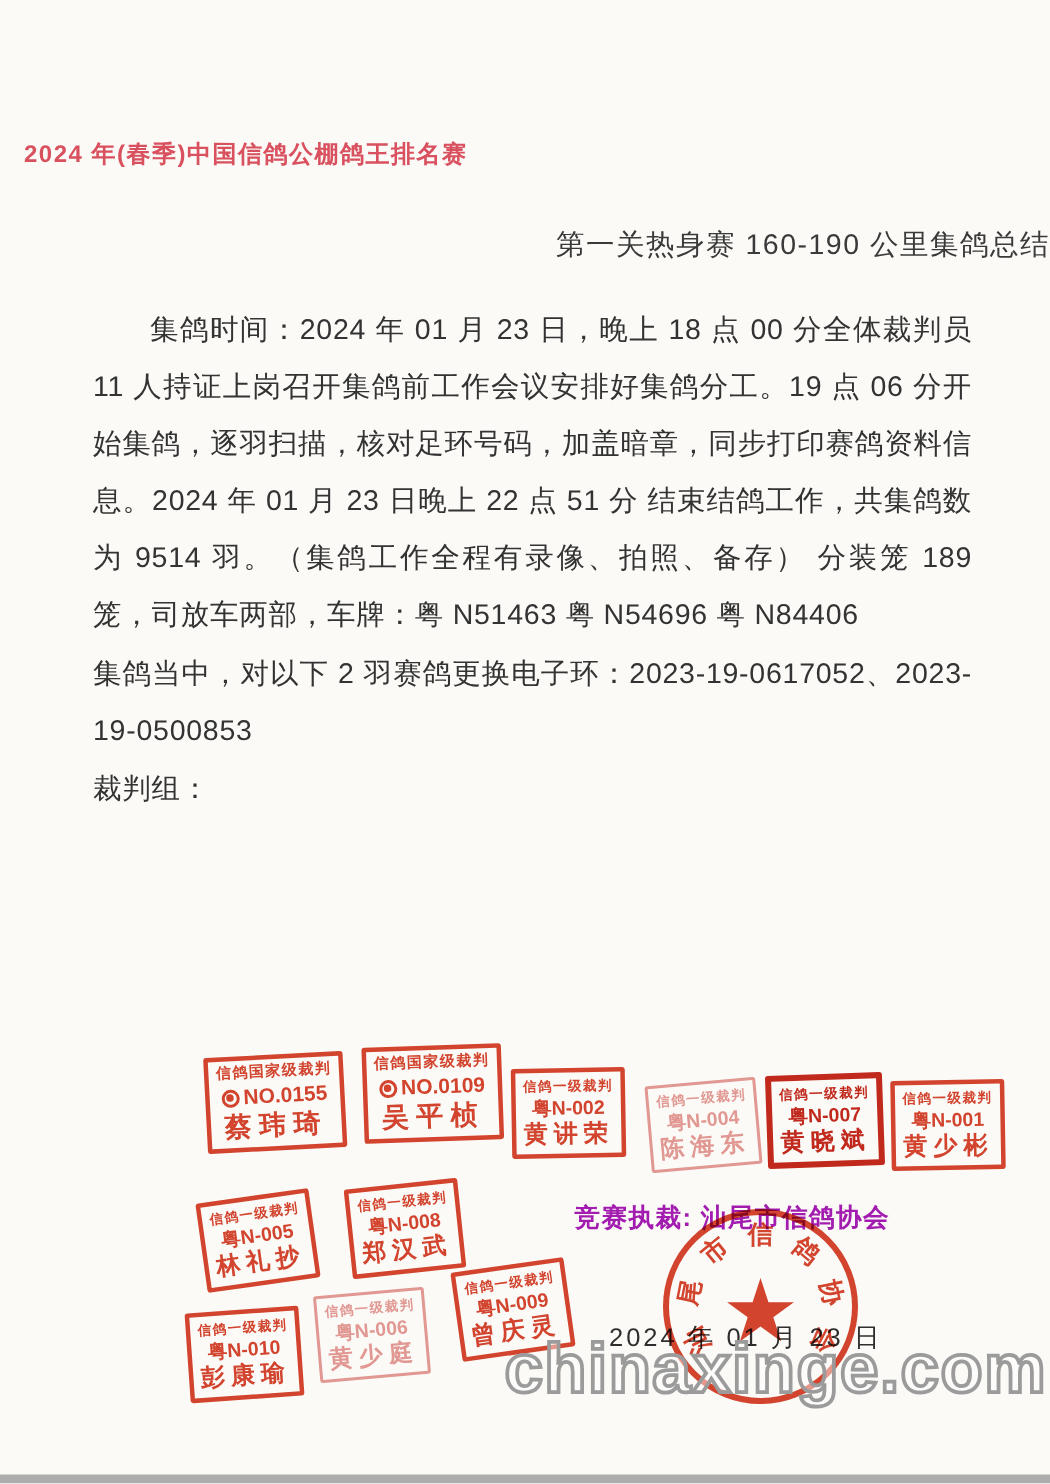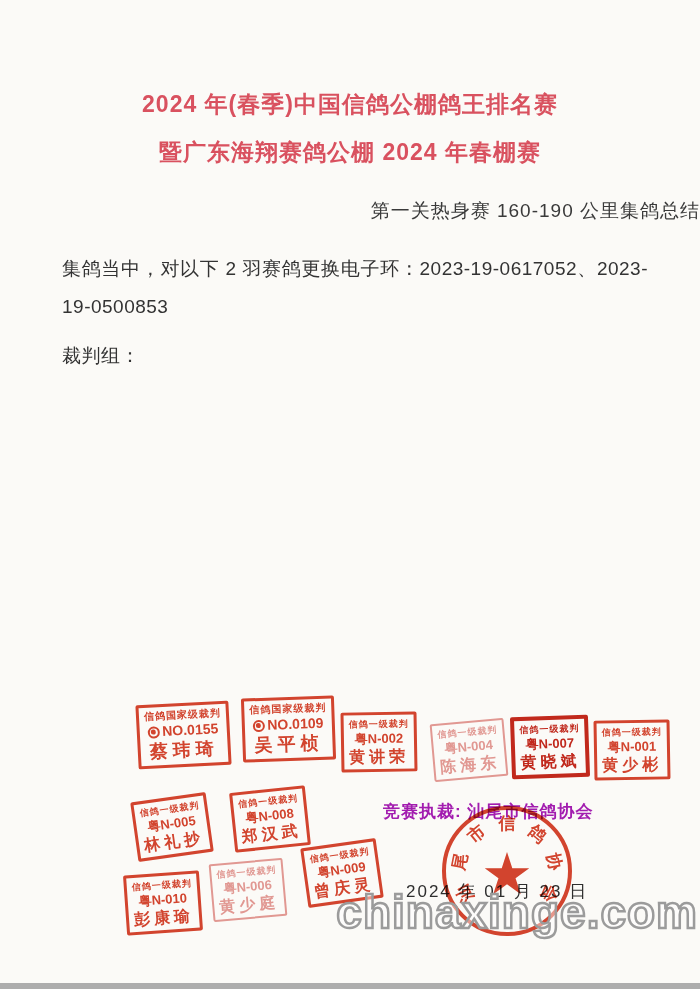--- a/index.html
+++ b/index.html
@@ -16,12 +16,13 @@
   
   .title {
     margin-top:80px;
-    text-align:center;
+    text-align:left;
     color:#d9515f;
     font-weight:bold;
-    font-size:23px;
+    font-size:16px;
     line-height:48px;
     letter-spacing:1px;
+    padding-left:16px;
   }
   .subtitle {
     margin-top:22px;

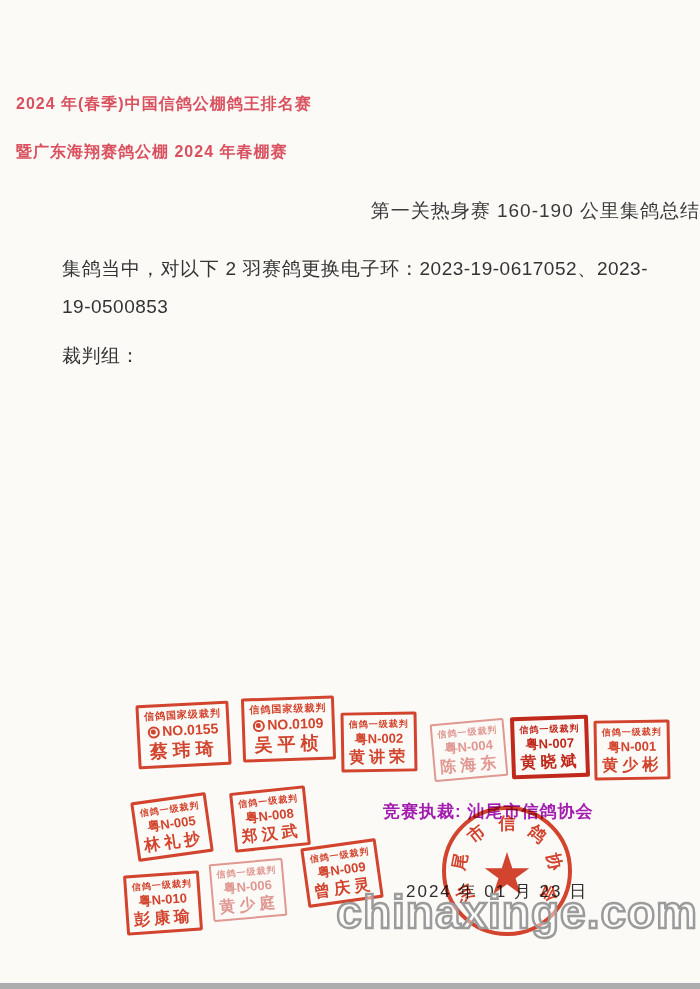--- a/index.html
+++ b/index.html
@@ -127,7 +127,6 @@
 
   <div class="title">
     <div>2024 年(春季)中国信鸽公棚鸽王排名赛</div>
-    <div>暨广东海翔赛鸽公棚 2024 年春棚赛</div>
   </div>
   <div class="subtitle">第一关热身赛 160-190 公里集鸽总结</div>
 

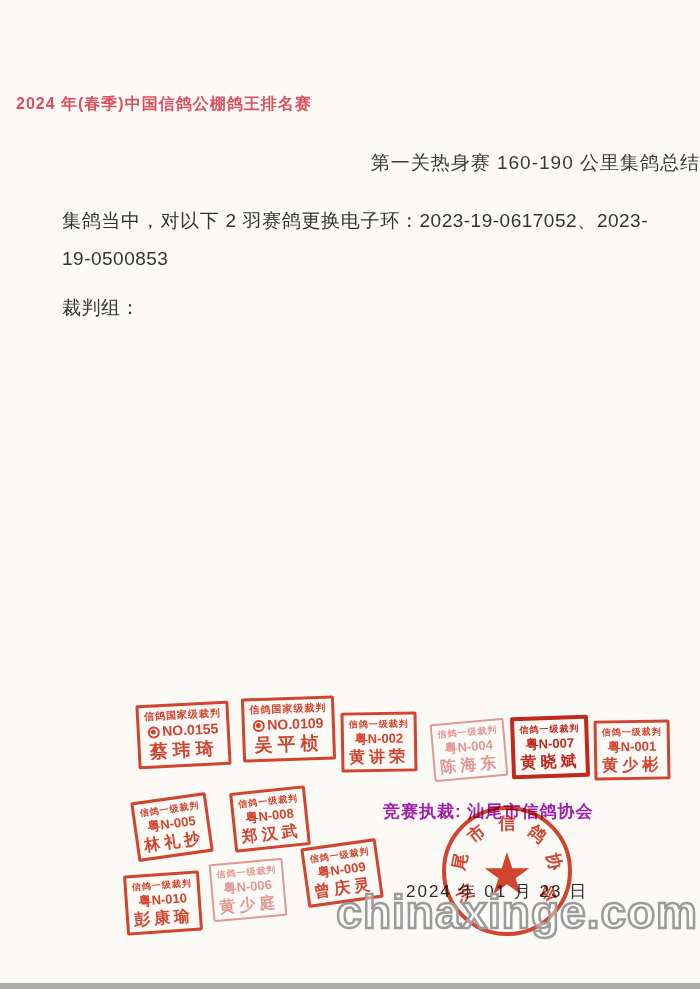--- a/index.html
+++ b/index.html
@@ -131,6 +131,7 @@
   <div class="subtitle">第一关热身赛 160-190 公里集鸽总结</div>
 
   <div class="bodytext">
+    <p class="indent">集鸽时间：2024 年 01 月 23 日，晚上 18 点 00 分全体裁判员 11 人持证上岗召开集鸽前工作会议安排好集鸽分工。19 点 06 分开始集鸽，逐羽扫描，核对足环号码，加盖暗章，同步打印赛鸽资料信息。2024 年 01 月 23 日晚上 22 点 51 分  结束结鸽工作，共集鸽数为 9514 羽。（集鸽工作全程有录像、拍照、备存）  分装笼 189 笼，司放车两部，车牌：粤 N51463  粤 N54696  粤 N84406</p>
     <p>集鸽当中，对以下 2 羽赛鸽更换电子环：2023-19-0617052、2023-19-0500853</p>
     <p class="judges-label">裁判组：</p>
   </div>

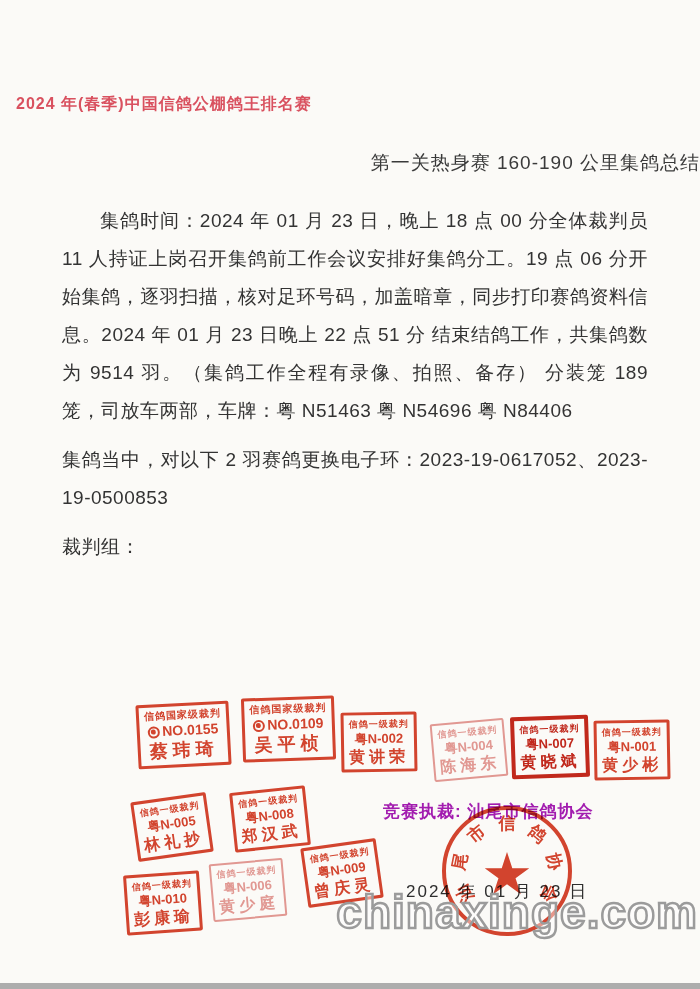--- a/index.html
+++ b/index.html
@@ -42,7 +42,7 @@
     letter-spacing:0.5px;
   }
   .bodytext p.indent { text-indent:2em; }
-  .bodytext p + p { margin-top:11px; }
+  .bodytext p + p { margin-top:1px; }
   .judges-label { margin-top:2px; }
 
   

